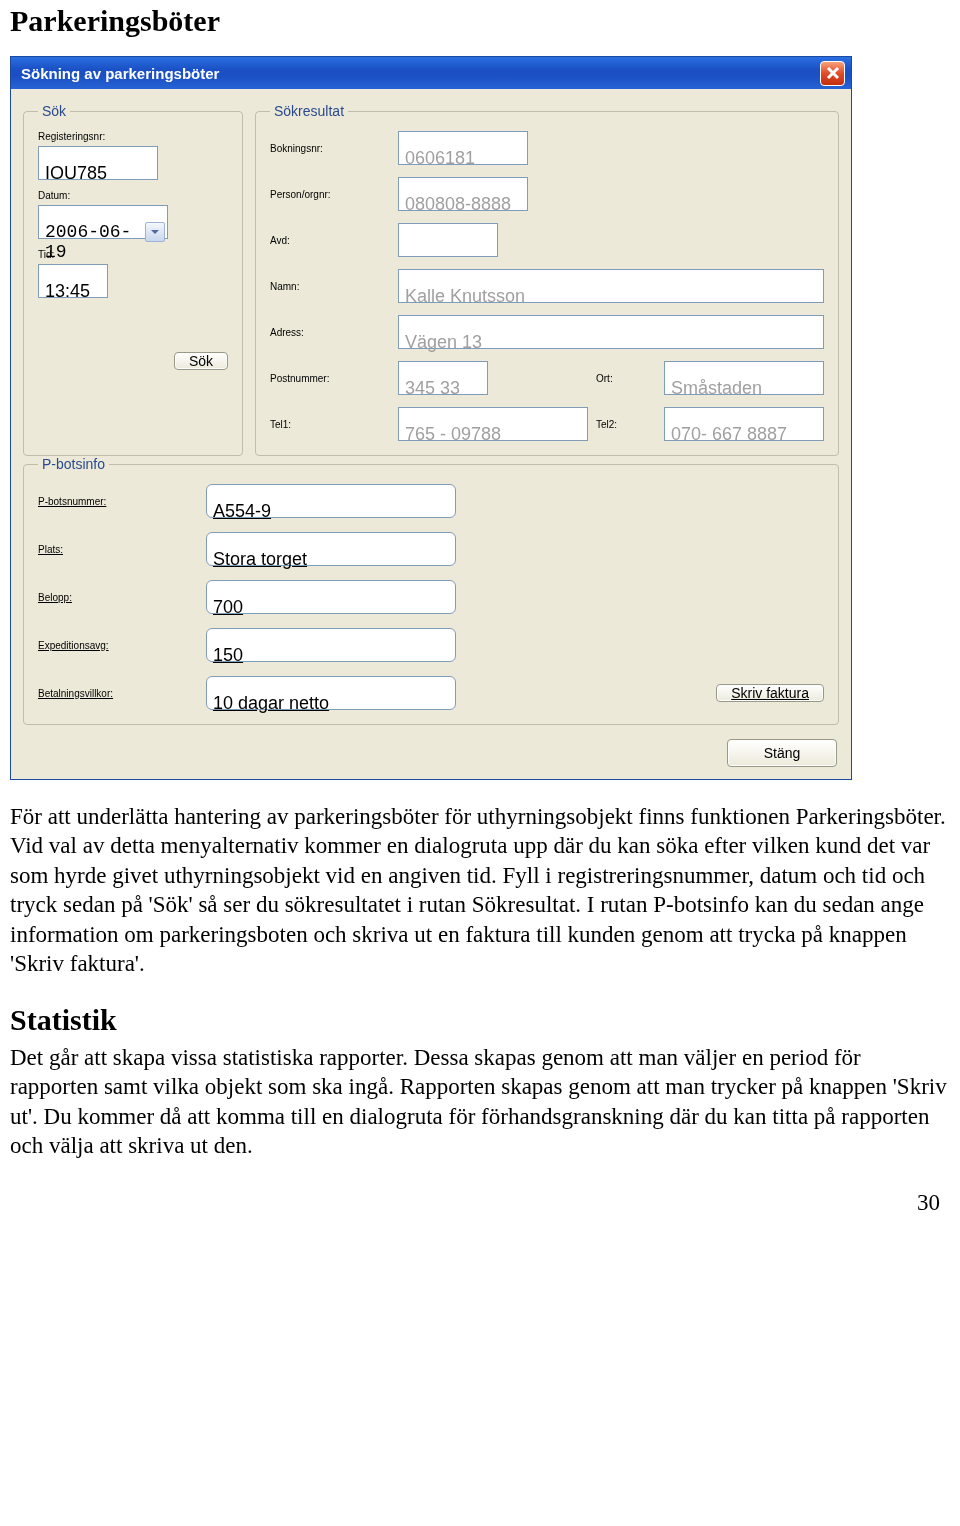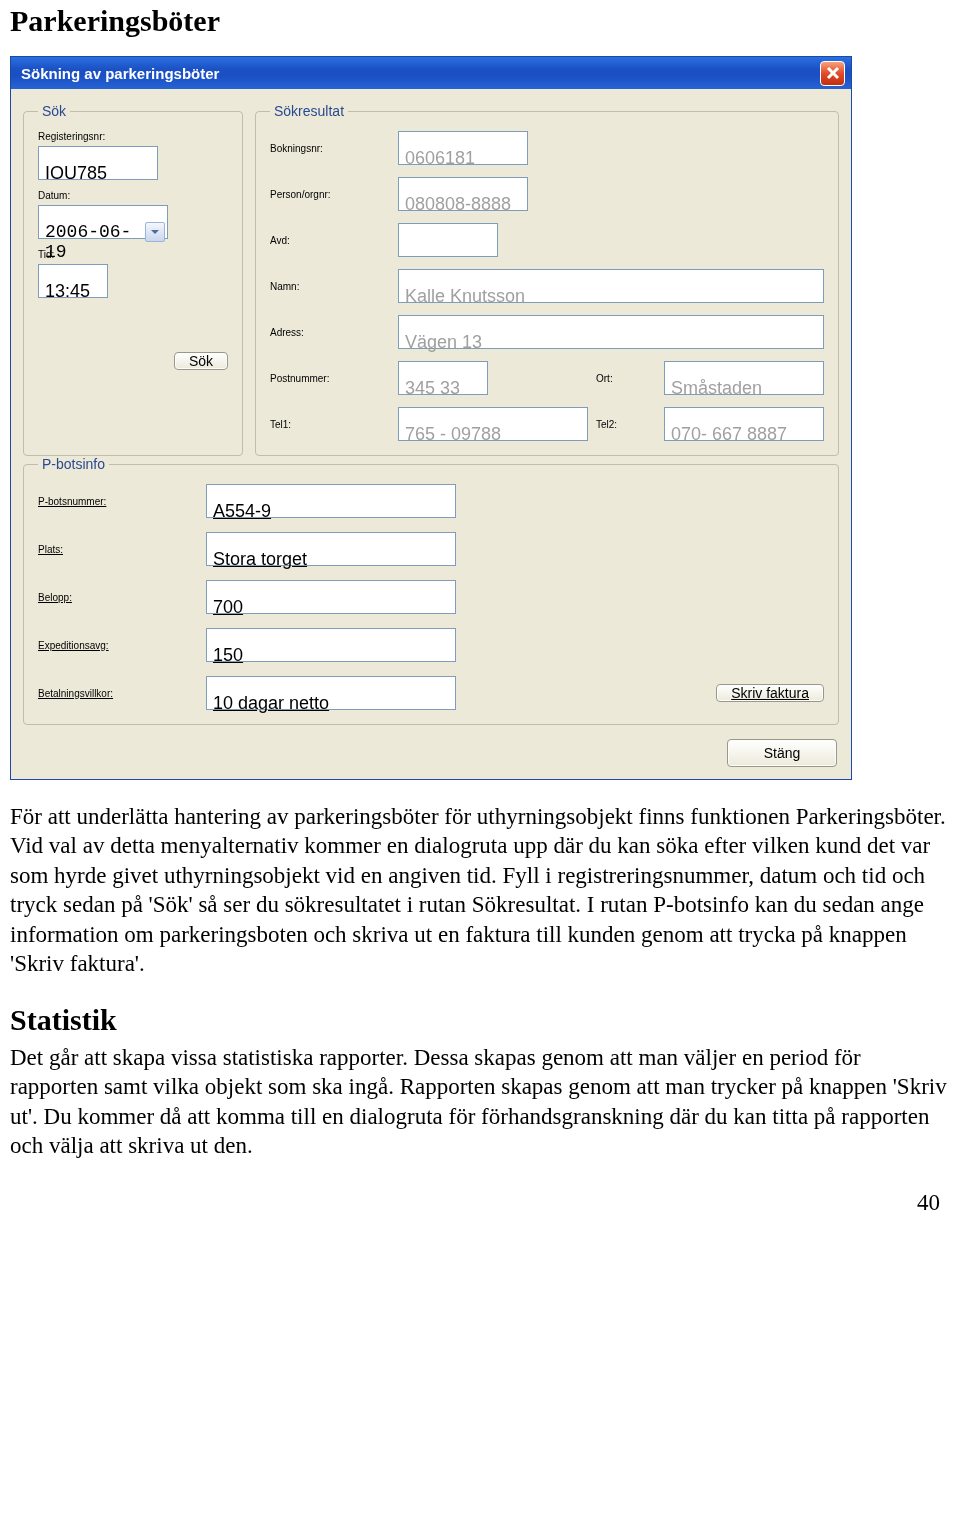--- a/index.html
+++ b/index.html
@@ -152,7 +152,7 @@
     align-items: center;
     text-decoration: underline;
   }
-  .pbot-grid .txt { width: 100%; }
+  .pbot-grid .txt { width: 100%; border-radius: 6px; }
   .pbot-grid .btn-cell { grid-column: 3; justify-self: end; }
 
   .bottom-row {

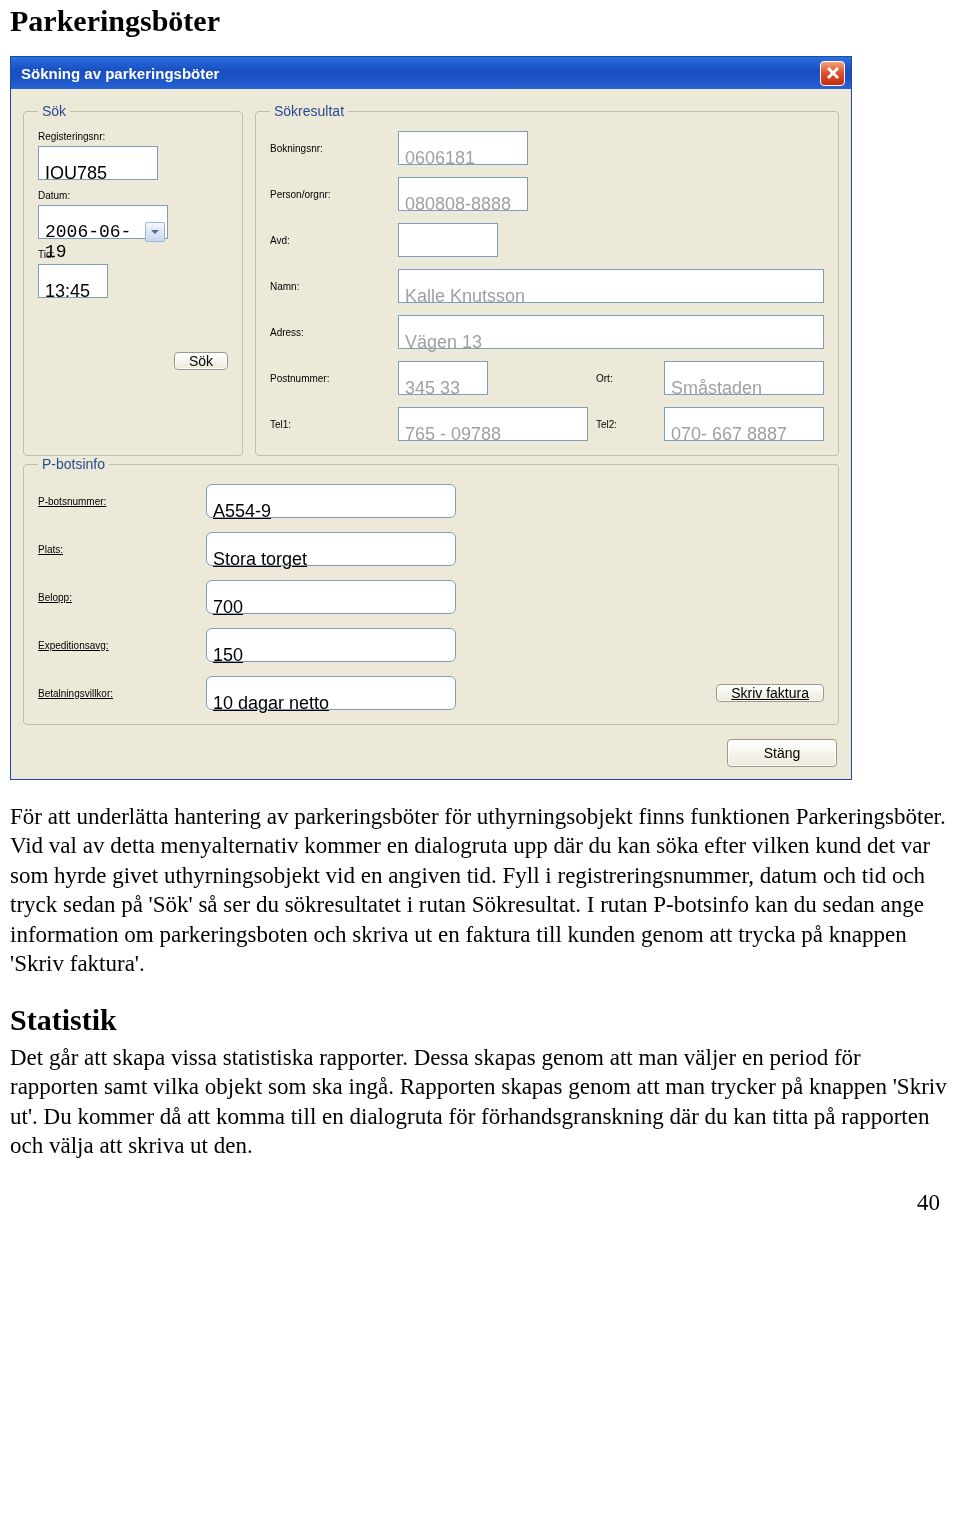--- a/index.html
+++ b/index.html
@@ -279,6 +279,6 @@
 
 <p class="body-text">Det går att skapa vissa statistiska rapporter. Dessa skapas genom att man väljer en period för rapporten samt vilka objekt som ska ingå. Rapporten skapas genom att man trycker på knappen 'Skriv ut'. Du kommer då att komma till en dialogruta för förhandsgranskning där du kan titta på rapporten och välja att skriva ut den.</p>
 
-<div class="page-num">40</div>
+<div class="page-num">30</div>
 
 </body></html>

